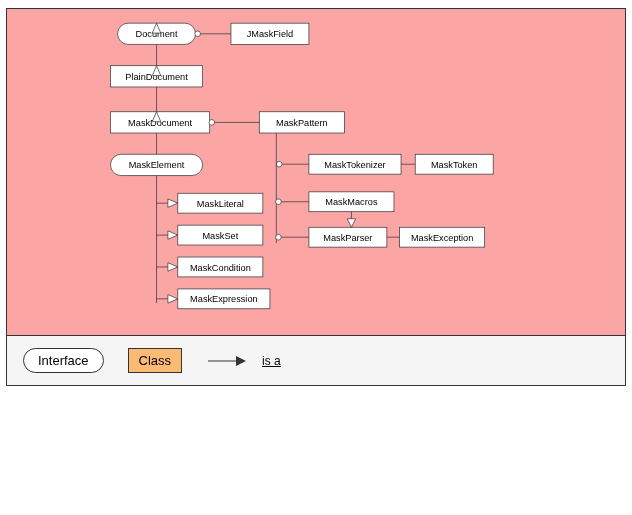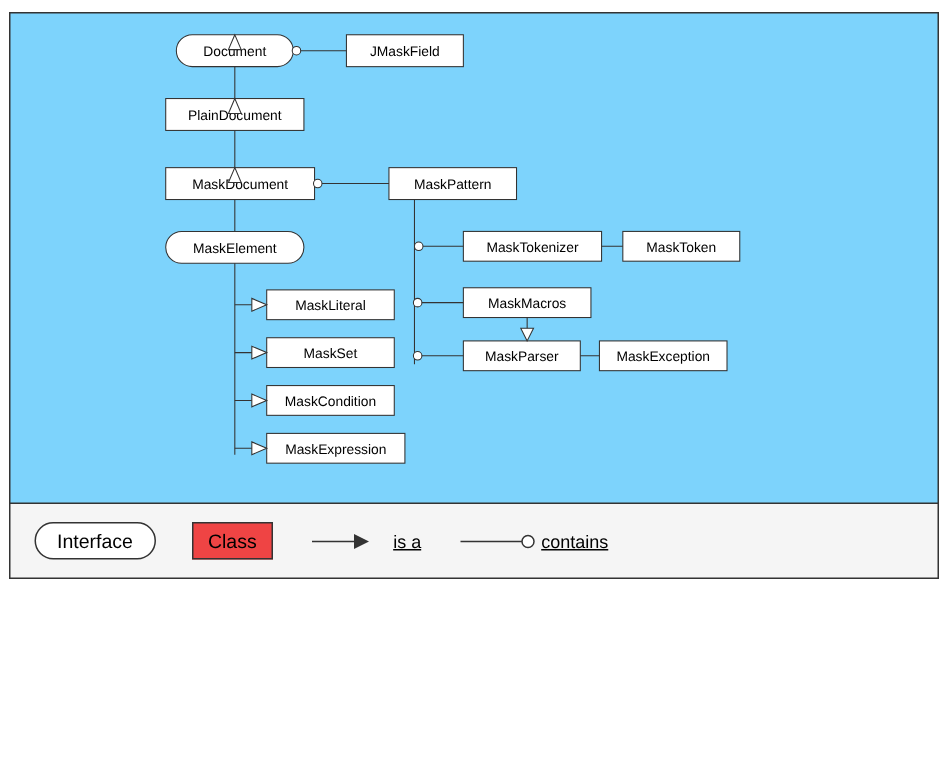--- a/index.html
+++ b/index.html
@@ -17,7 +17,7 @@
       border: 1px solid #333;
       margin: 8px auto 0;
       position: relative;
-      background: #7dd3fc;
+      background: #fca5a5;
     }
     
     .legend {

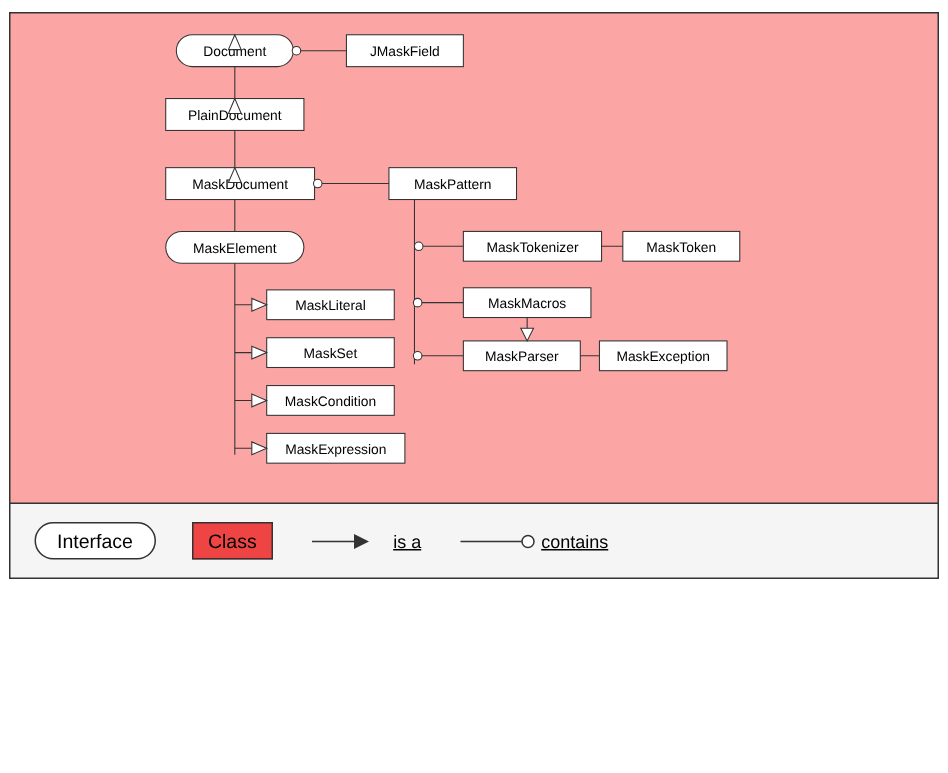--- a/index.html
+++ b/index.html
@@ -36,7 +36,7 @@
     .box {
       border: 1px solid #333;
       padding: 4px 10px;
-      background: #ef4444;
+      background: #fdba74;
       white-space: nowrap;
       display: inline-block;
     }

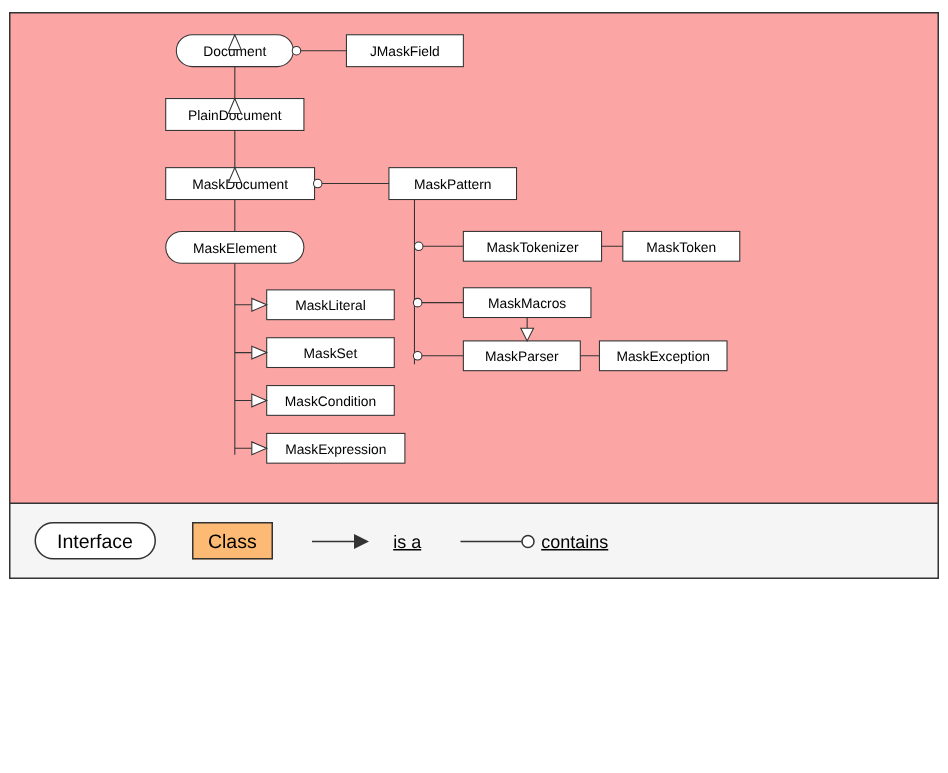--- a/index.html
+++ b/index.html
@@ -183,13 +183,6 @@
     <span>is a</span>
   </div>
 
-  <div class="legend-line">
-    <svg width="52" height="18" viewBox="0 0 52 18">
-      <line x1="2" y1="9" x2="45" y2="9" stroke="#333" stroke-width="1"></line>
-      <circle cx="47" cy="9" r="4" fill="white" stroke="#333" stroke-width="1"></circle>
-    </svg>
-    <span>contains</span>
-  </div>
 
 </div>
 

